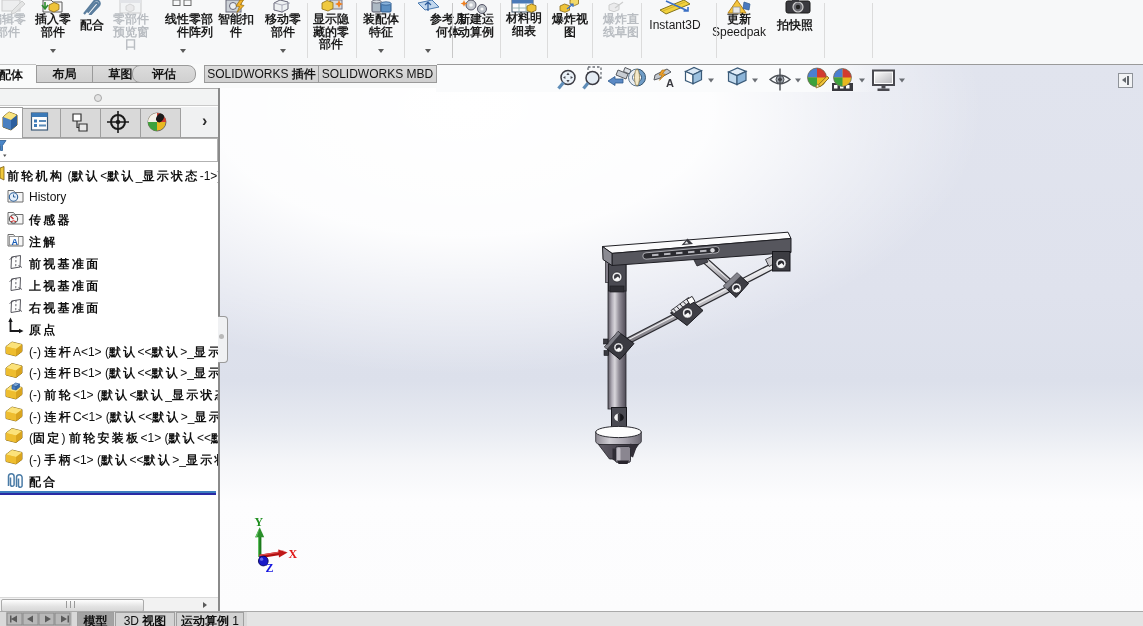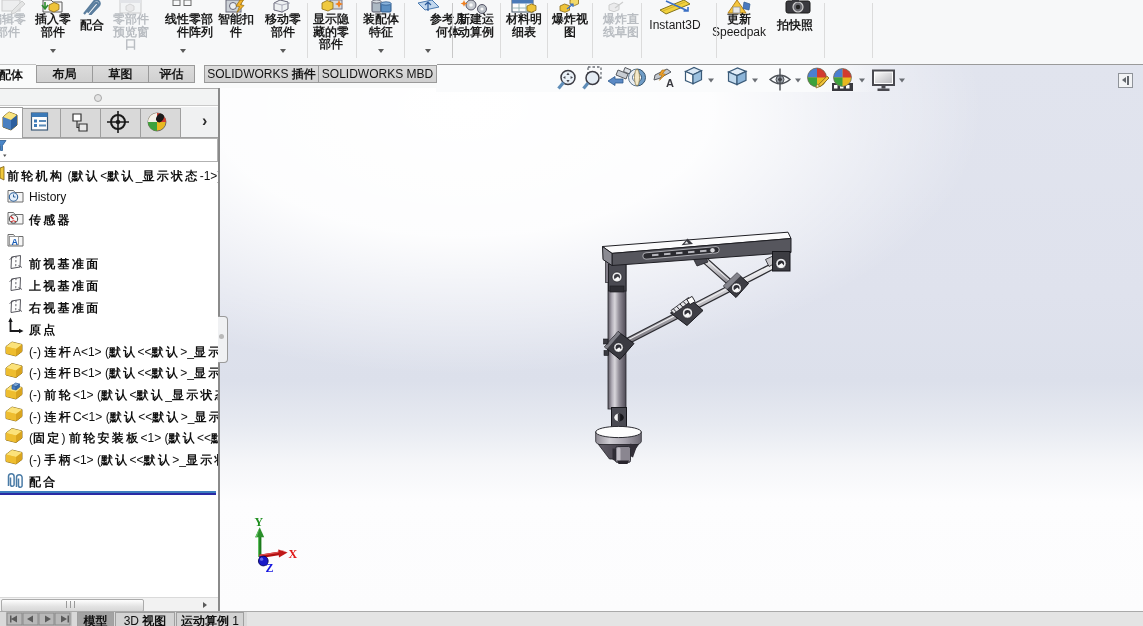--- a/index.html
+++ b/index.html
@@ -145,7 +145,7 @@
 <div class="tbtn" style="left:353px;width:56px;"><c>装配体</c><br><c>特征</c></div>
 <div class="tbtn" style="left:420px;width:56px;"><c>参考几</c><br><c>何体</c></div>
 <div class="tbtn" style="left:448px;width:56px;"><c>新建运</c><br><c>动算例</c></div>
-<div class="tbtn" style="left:496px;width:56px;"><c>材料明</c><br><c>细表</c></div>
+<div class="tbtn" style="left:496px;width:56px;font-family:Liberation Mono, monospace;"><c>材料明</c><br><c>细表</c></div>
 <div class="tbtn" style="left:542px;width:56px;"><c>爆炸视</c><br><c>图</c></div>
 <div class="tbtn dis" style="left:593px;width:56px;"><c>爆炸直</c><br><c>线草图</c></div>
 <div class="tbtn one" style="left:645px;width:60px;">Instant3D</div>

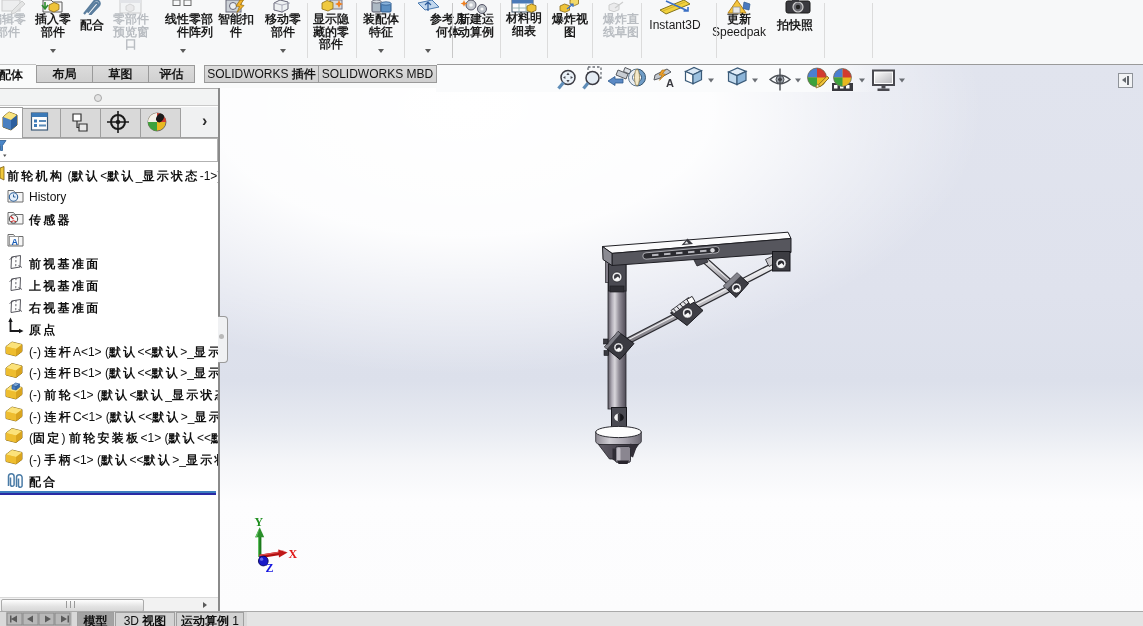--- a/index.html
+++ b/index.html
@@ -172,7 +172,7 @@
 <div class="abs" style="left:437px;top:64px;width:706px;height:1px;background:#9a9a9a;"></div>
 <div class="tab" style="left:36px;width:57px;"><c>布局</c></div>
 <div class="tab" style="left:92px;width:57px;"><c>草图</c></div>
-<div class="tab" style="left:148px;width:47px;"><c>评估</c></div>
+<div class="tab" style="left:132px;width:64px;border-radius:8px;"><c>评估</c></div>
 <div class="tab" style="left:204px;width:115px;">SOLIDWORKS <c>插件</c></div>
 <div class="tab" style="left:318px;width:119px;">SOLIDWORKS MBD</div>
 <div class="abs" style="left:-26px;top:64px;width:62px;height:24px;background:#fafbfb;border-top:1px solid #c4c4c4;font-size:12px;color:#141414;text-align:center;line-height:21px;"><c>装配体</c></div>

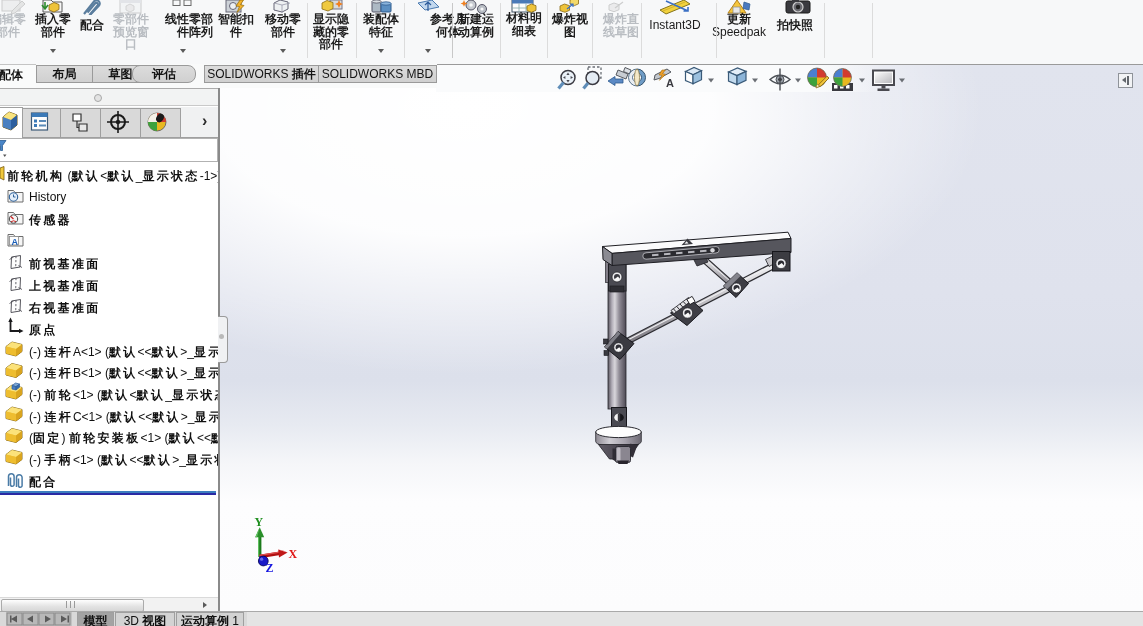--- a/index.html
+++ b/index.html
@@ -298,6 +298,9 @@
 <div class="trow" style="top:209px;">
       <span><c>传感器</c></span>
     </div>
+<div class="trow" style="top:231px;">
+      <span><c>注解</c></span>
+    </div>
 <div class="trow" style="top:253px;">
       <span><c>前视基准面</c></span>
     </div>

